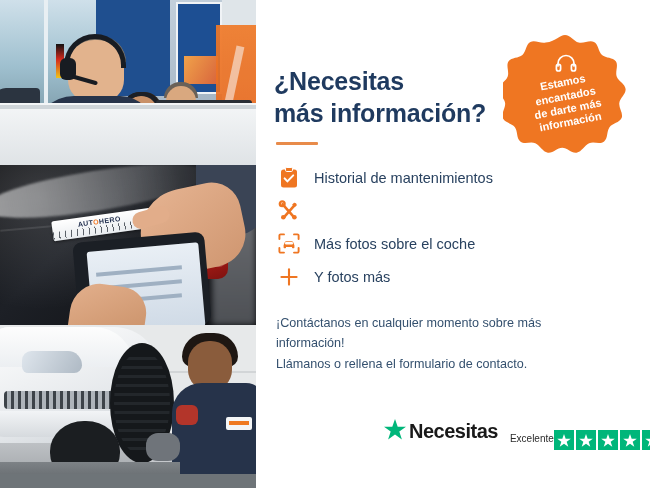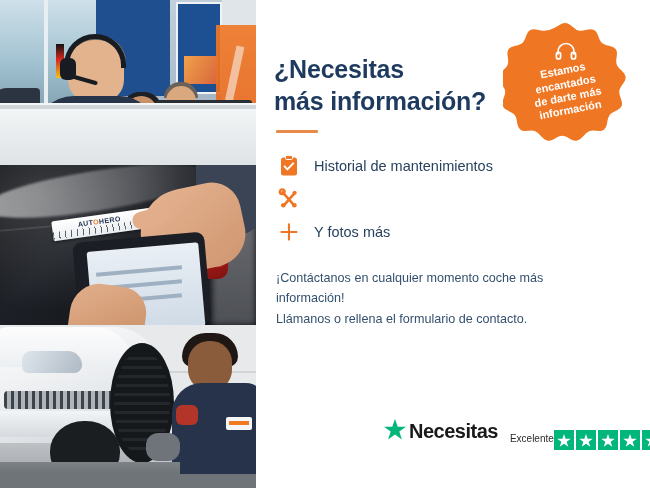--- a/index.html
+++ b/index.html
@@ -171,6 +171,7 @@
     flex: 1 1 auto;
     padding: 54px 37px 0 18px;
     background: #ffffff;
+    margin-top: 12px;
   }
   .headline {
     color: #1f3a5f;

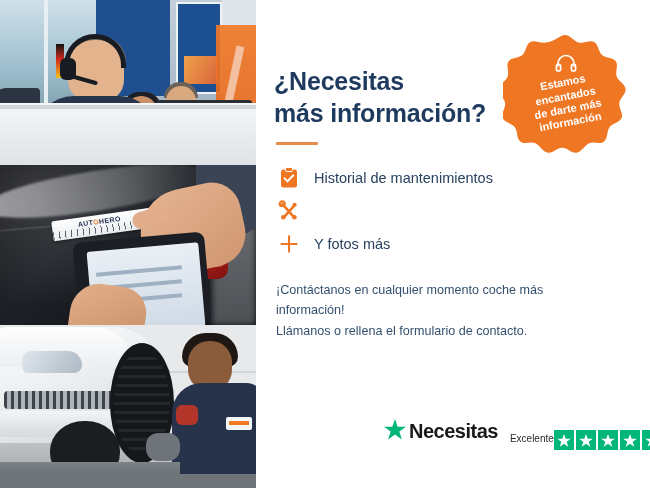--- a/index.html
+++ b/index.html
@@ -406,6 +406,21 @@
       </li>
 
 
+      <li class="feature">
+        <span class="ico">
+          <svg width="22" height="21" viewBox="0 0 22 21">
+            <g fill="none" stroke="#ef7622" stroke-width="1.9" stroke-linecap="round">
+              <path d="M1.4 6V2.6A1.2 1.2 0 012.6 1.4H6"></path>
+              <path d="M16 1.4h3.4a1.2 1.2 0 011.2 1.2V6"></path>
+              <path d="M20.6 15v3.4a1.2 1.2 0 01-1.2 1.2H16"></path>
+              <path d="M6 19.6H2.6a1.2 1.2 0 01-1.2-1.2V15"></path>
+            </g>
+            <path d="M5.6 12.2l1.3-3.1a1.5 1.5 0 011.4-.9h5.4a1.5 1.5 0 011.4.9l1.3 3.1v2.3a.7.7 0 01-.7.7h-1a.7.7 0 01-.7-.7v-.6H8v.6a.7.7 0 01-.7.7h-1a.7.7 0 01-.7-.7z" fill="#ef7622"></path>
+            <rect x="7" y="9.1" width="8" height="2.3" rx="1" fill="#ffffff"></rect>
+          </svg>
+        </span>
+        <span class="lbl">Más fotos sobre el coche</span>
+      </li>
 
       <li class="feature">
         <span class="ico">

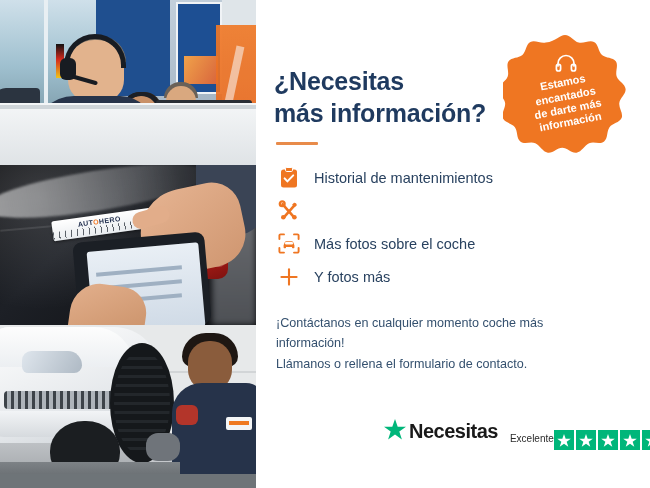--- a/index.html
+++ b/index.html
@@ -436,7 +436,7 @@
     </ul>
 
     <p class="contact">
-      <span>¡Contáctanos en cualquier momento coche más información!</span><br>
+      <span>¡Contáctanos en cualquier momento sobre más información!</span><br>
       <span>Llámanos o rellena el formulario de contacto.</span>
     </p>
 

